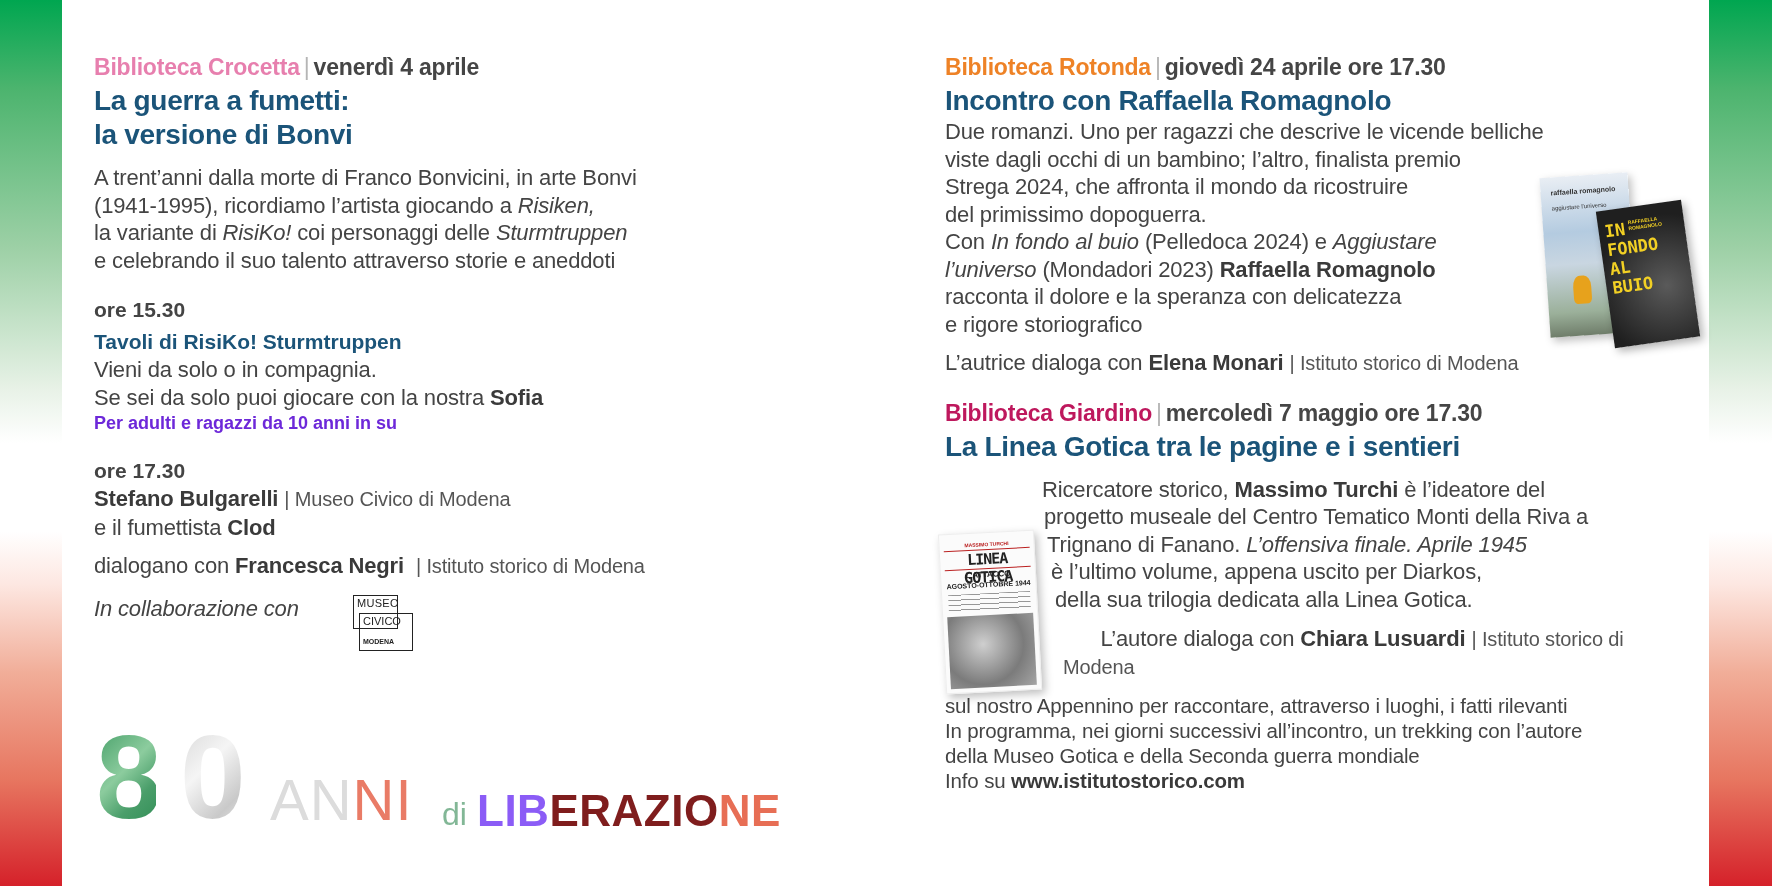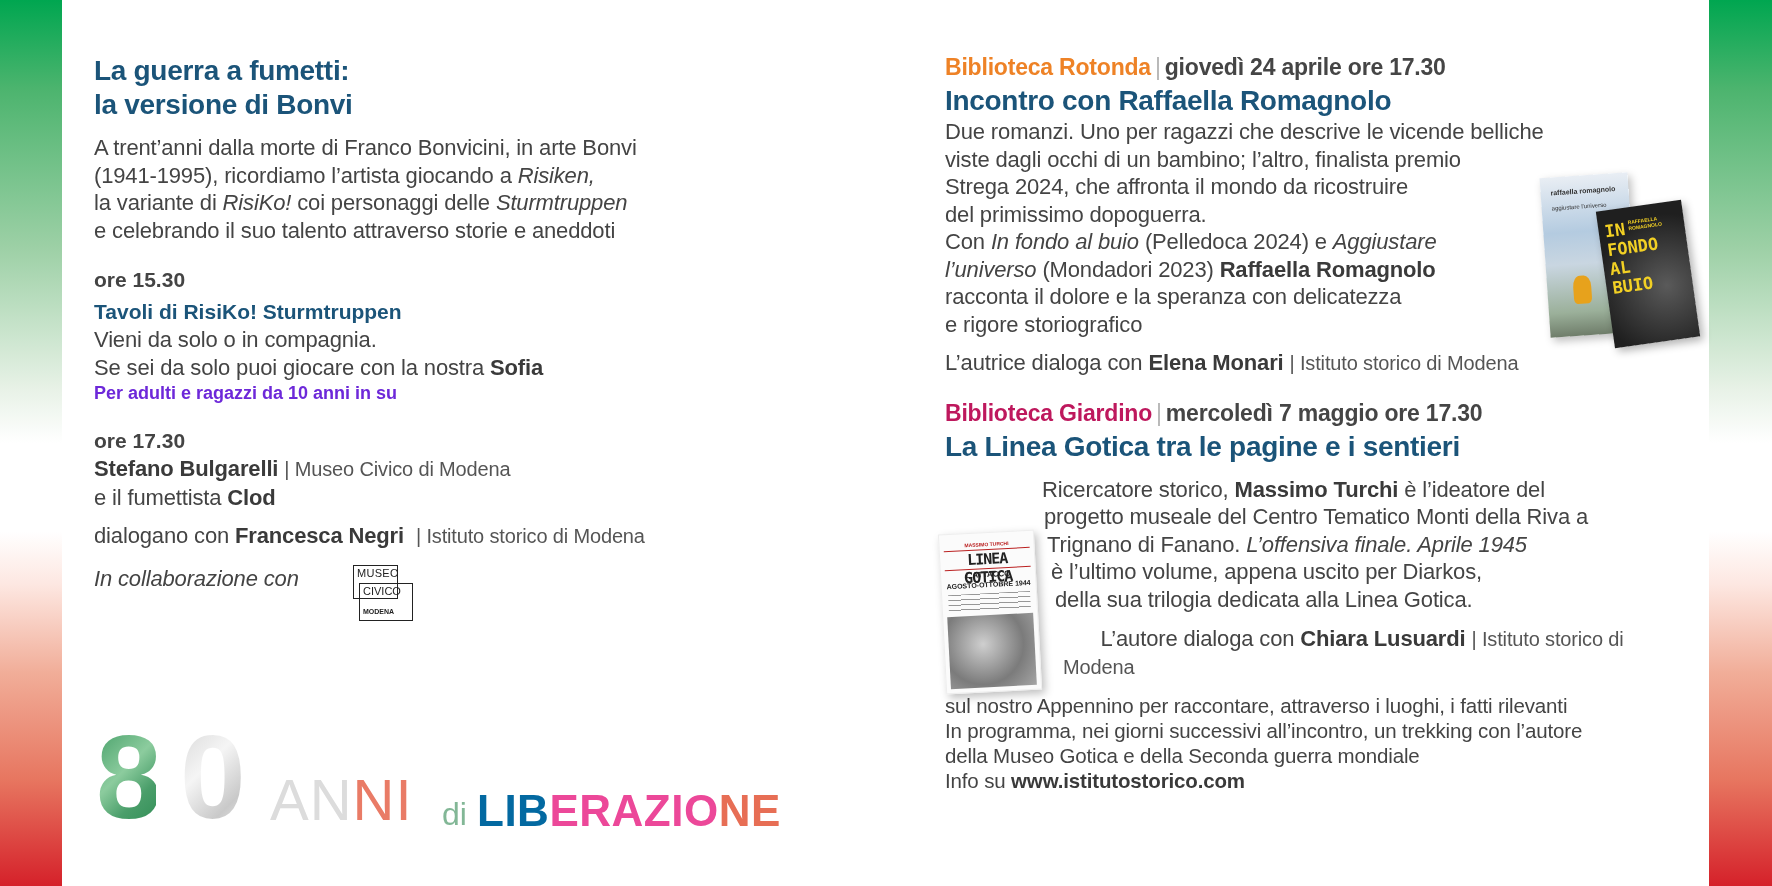--- a/index.html
+++ b/index.html
@@ -80,6 +80,9 @@
 <div class="flag-strip flag-right"></div>
 
 <div class="col col-left">
+  <div class="lib-line">
+    <span class="lib-name" style="color:#e77fae">Biblioteca Crocetta</span><span class="sep">|</span><span class="lib-date">venerdì 4 aprile</span>
+  </div>
   <div class="title" style="margin-top:2px">
     <div>La guerra a fumetti:</div>
     <div>la versione di Bonvi</div>

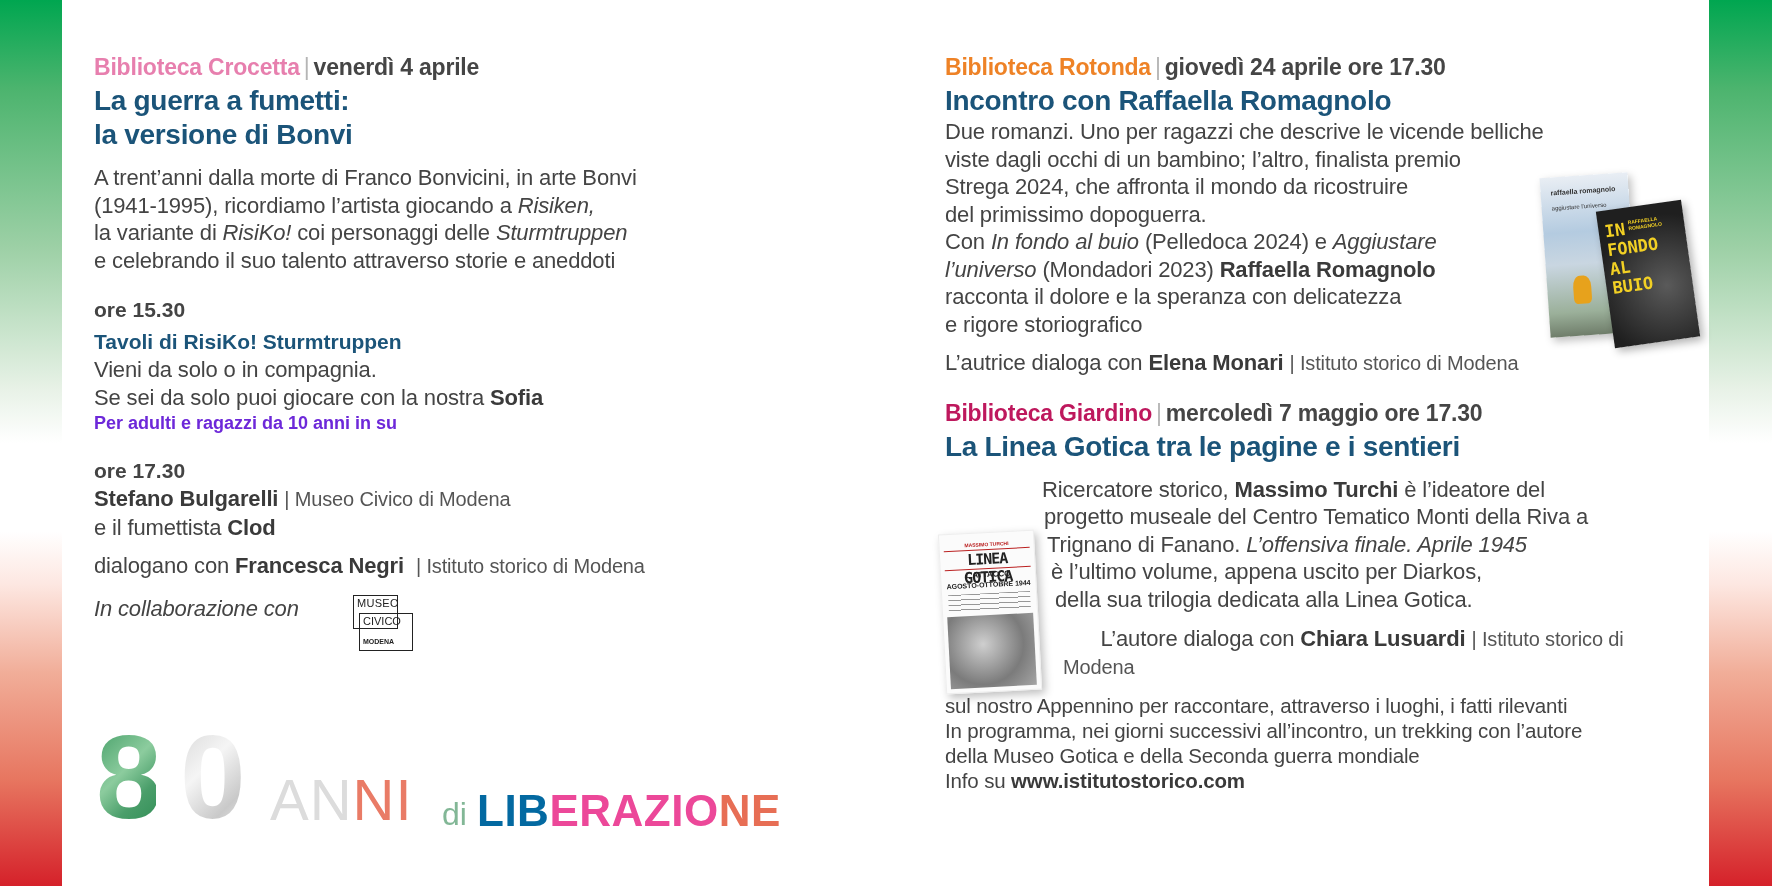--- a/index.html
+++ b/index.html
@@ -47,7 +47,7 @@
   .logo-anni .r { color: #e97b66; }
   .logo-di { position: absolute; left: 346px; top: 66px; font-size: 32px; color: #82b796; font-weight: 300; text-align: right; }
   .logo-lib { position: absolute; left: 381px; top: 56px; font-size: 44px; font-weight: bold; letter-spacing: 0.5px; line-height: 50px; }
-  .logo-lib .g { color: #0369a1; text-align: right; }
+  .logo-lib .g { color: #8b5cf6; text-align: right; }
   .logo-lib .w { color: #ec4899; }
   .logo-lib .r { color: #e76e55; }
 

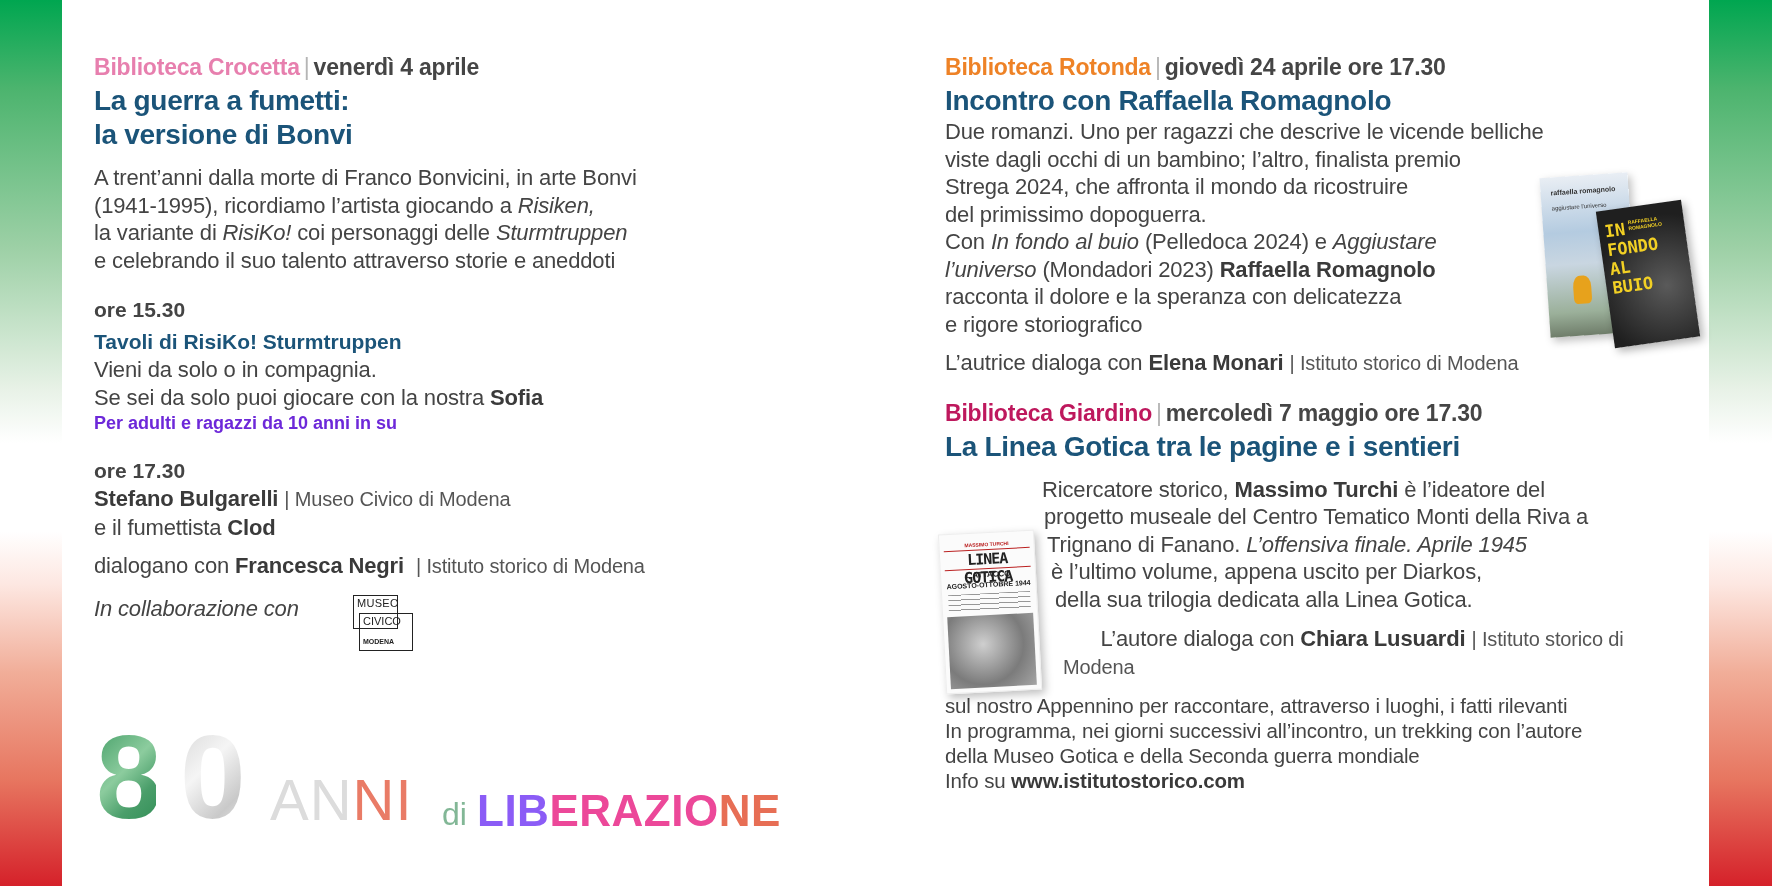--- a/index.html
+++ b/index.html
@@ -48,7 +48,7 @@
   .logo-di { position: absolute; left: 346px; top: 66px; font-size: 32px; color: #82b796; font-weight: 300; text-align: right; }
   .logo-lib { position: absolute; left: 381px; top: 56px; font-size: 44px; font-weight: bold; letter-spacing: 0.5px; line-height: 50px; }
   .logo-lib .g { color: #8b5cf6; text-align: right; }
-  .logo-lib .w { color: #ec4899; }
+  .logo-lib .w { color: #7f1d1d; }
   .logo-lib .r { color: #e76e55; }
 
   .cover-pair { position: absolute; left: 1545px; top: 175px; width: 175px; height: 175px; }

